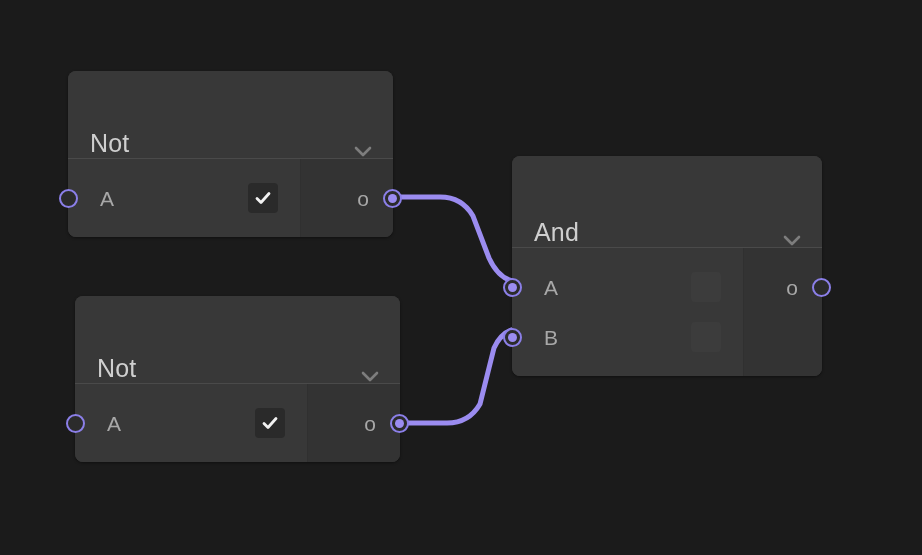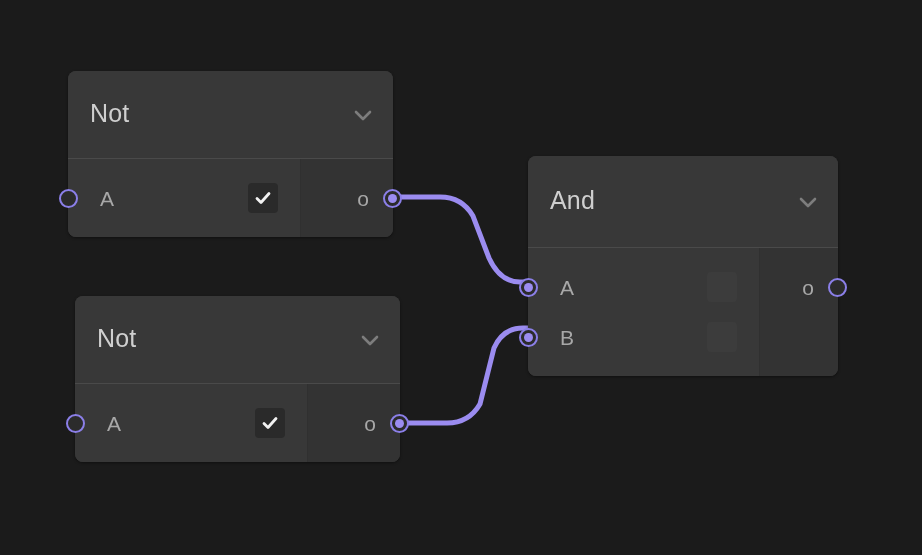--- a/index.html
+++ b/index.html
@@ -49,7 +49,7 @@
     border-radius: 8px 8px 0 0;
     background: #383838;
     display: flex;
-    align-items: center;
+    align-items: flex-end;
     padding: 0 20px 0 22px;
     border-bottom: 1px solid #4a4a4a;
     position: relative;

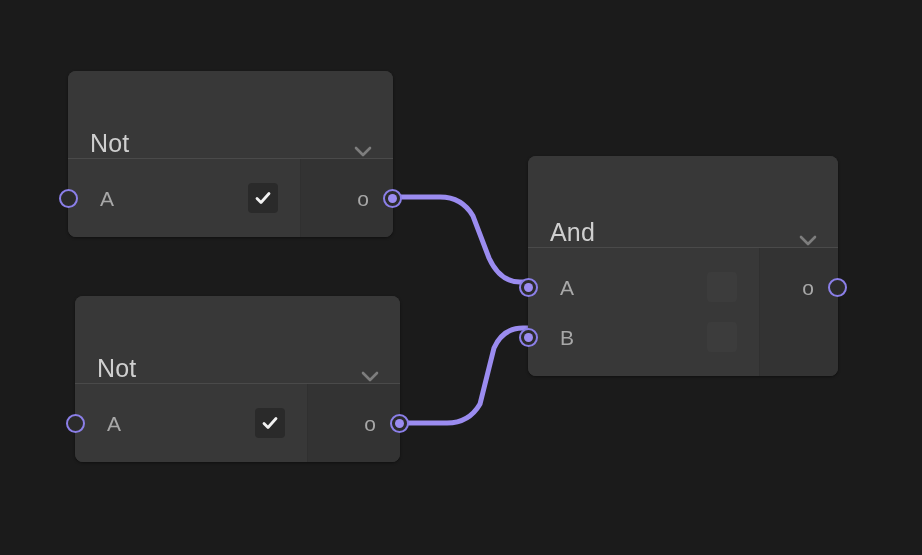--- a/index.html
+++ b/index.html
@@ -281,7 +281,7 @@
     </div>
   </div>
 
-  <div class="node node-and" style="left:528px; top:156px; width:310px;">
+  <div class="node node-and" style="left:512px; top:156px; width:310px;">
 
     <div class="node-header">
       <span class="node-title">And</span>

